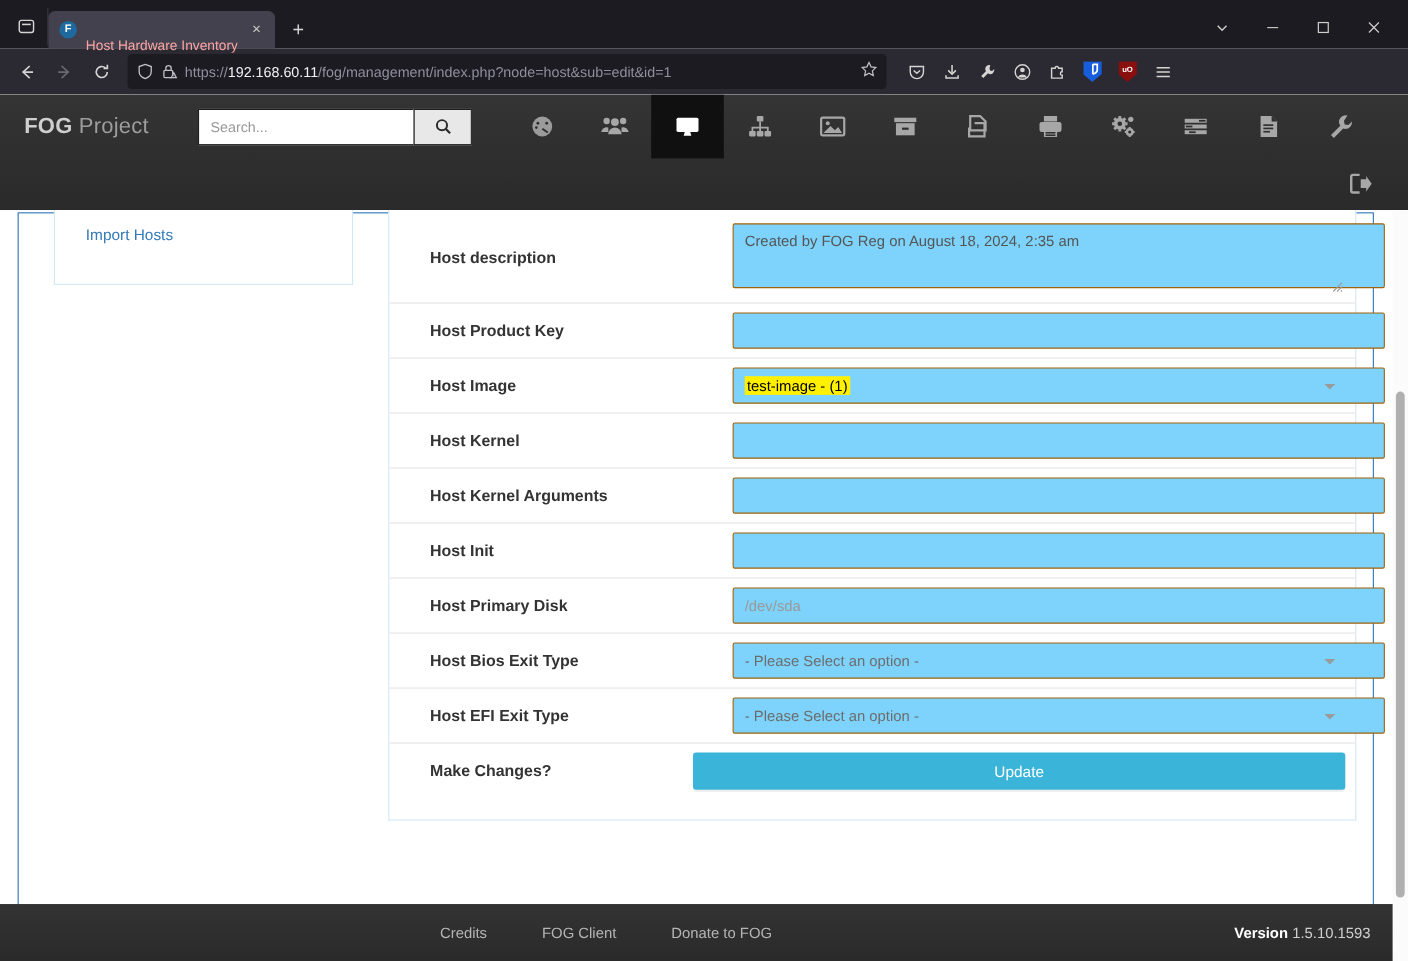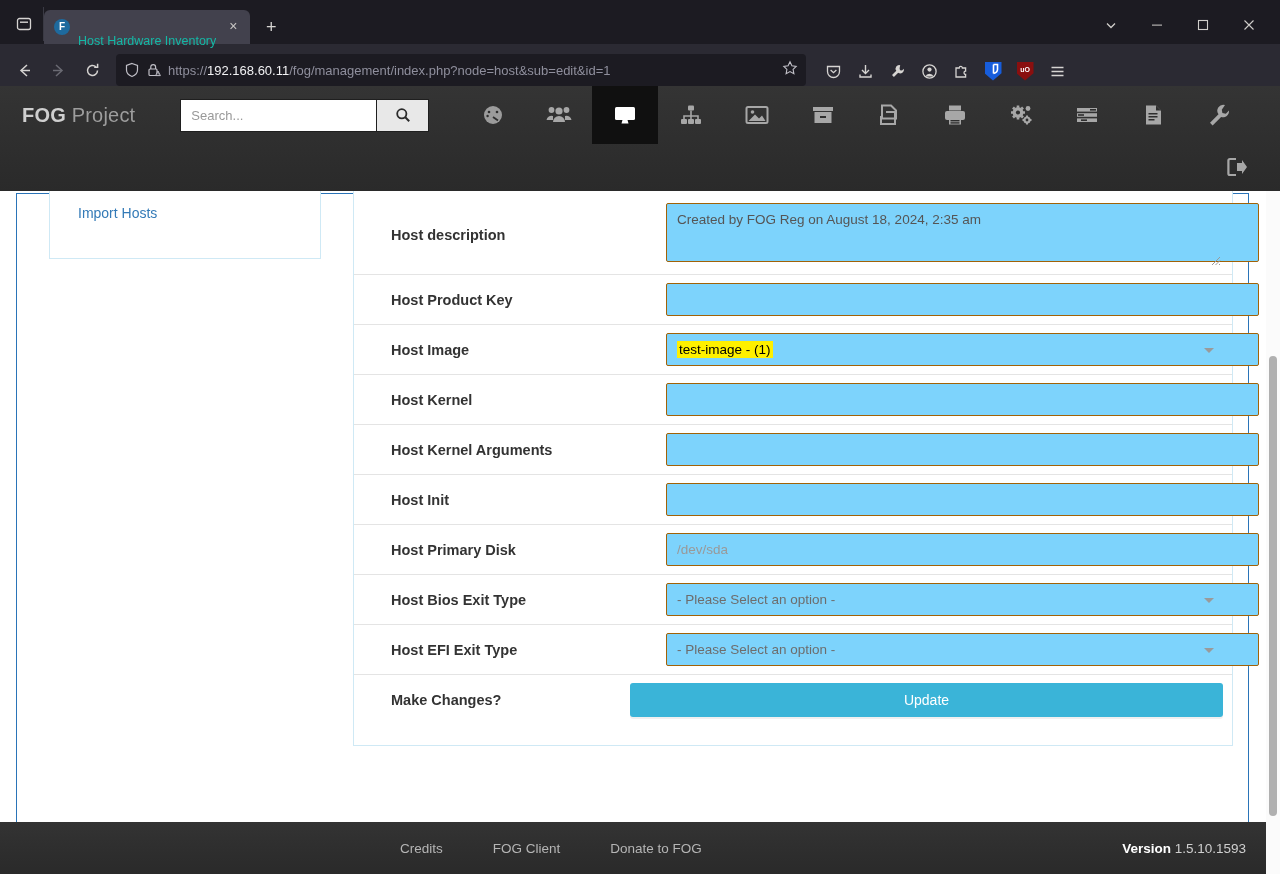--- a/index.html
+++ b/index.html
@@ -31,7 +31,7 @@
     text-align: center; flex: 0 0 16px;
   }
   .tab-title {
-    color: #14b8a6; font-size: 12.5px; white-space: nowrap; overflow: hidden;
+    color: #fca5a5; font-size: 12.5px; white-space: nowrap; overflow: hidden;
     text-overflow: ellipsis; flex: 1; margin-top: 28px;
   }
   .tab-close {

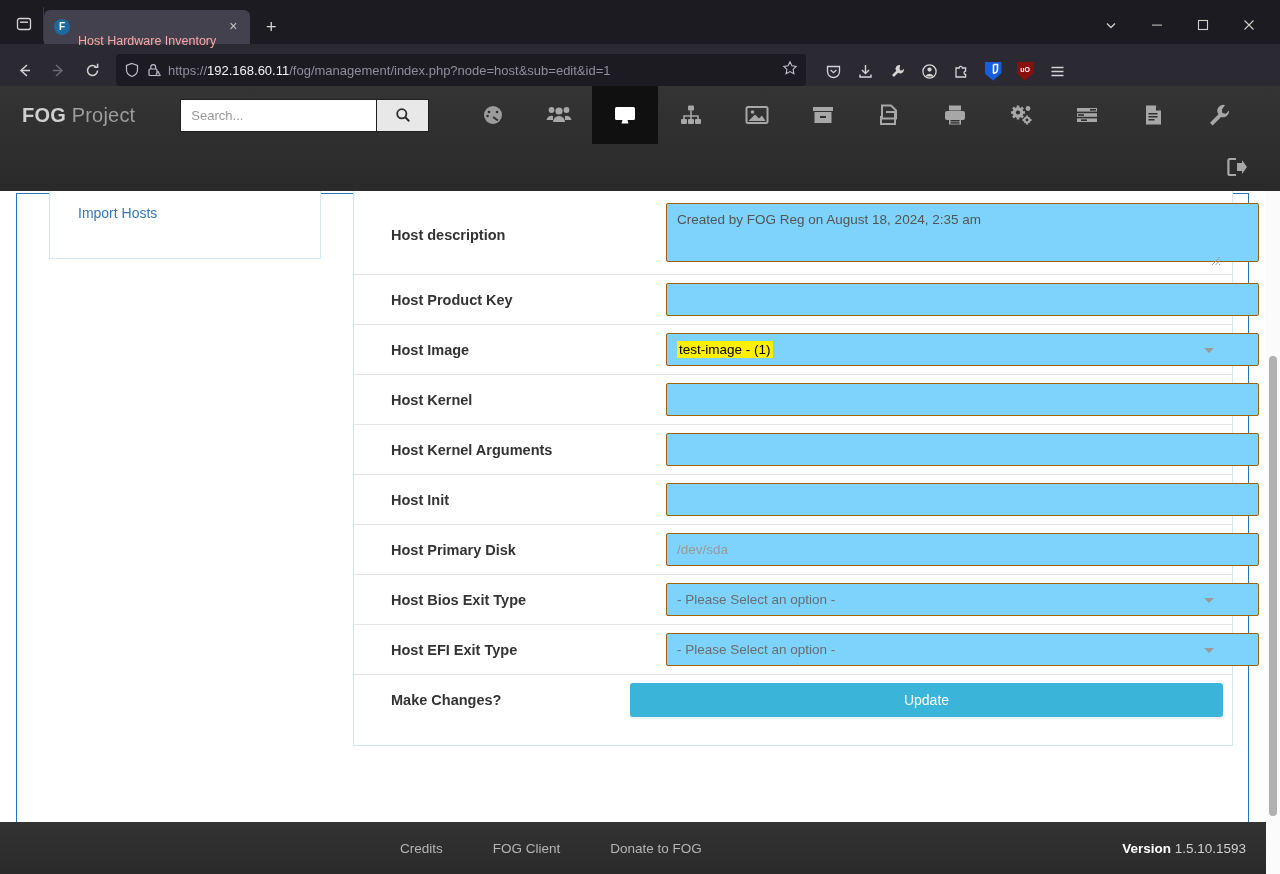--- a/index.html
+++ b/index.html
@@ -51,7 +51,7 @@
   }
 
   .navbar {
-    height: 42px; background: #2b2a33; display: flex; align-items: flex-end;
+    height: 42px; background: #2b2a33; display: flex; align-items: center;
     padding: 0 8px; gap: 2px; flex: 0 0 42px;
   }
   .nav-btn {

